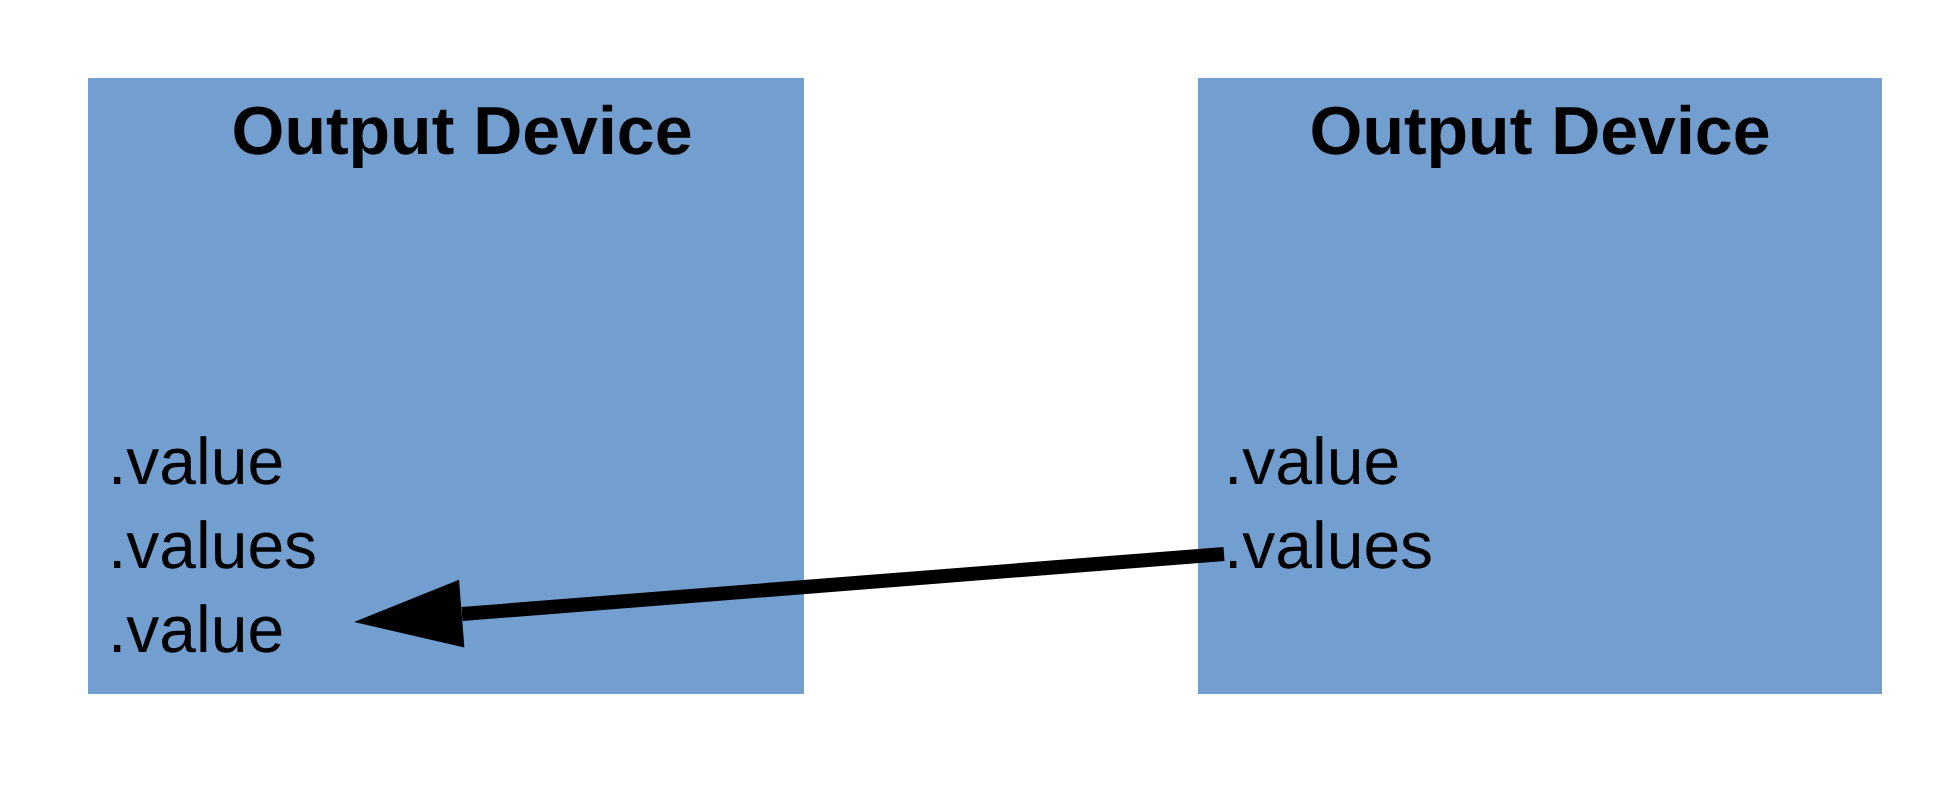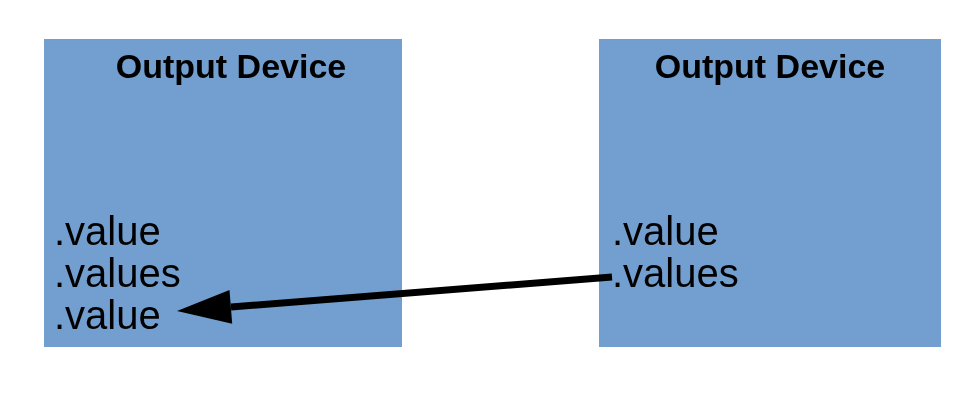--- a/index.html
+++ b/index.html
@@ -36,7 +36,7 @@
   .props {
     position: absolute;
     top: 171px;
-    font-size: 40px;
+    font-size: 33px;
     line-height: 42px;
   }
   .box--output .props { left: 10px; }

